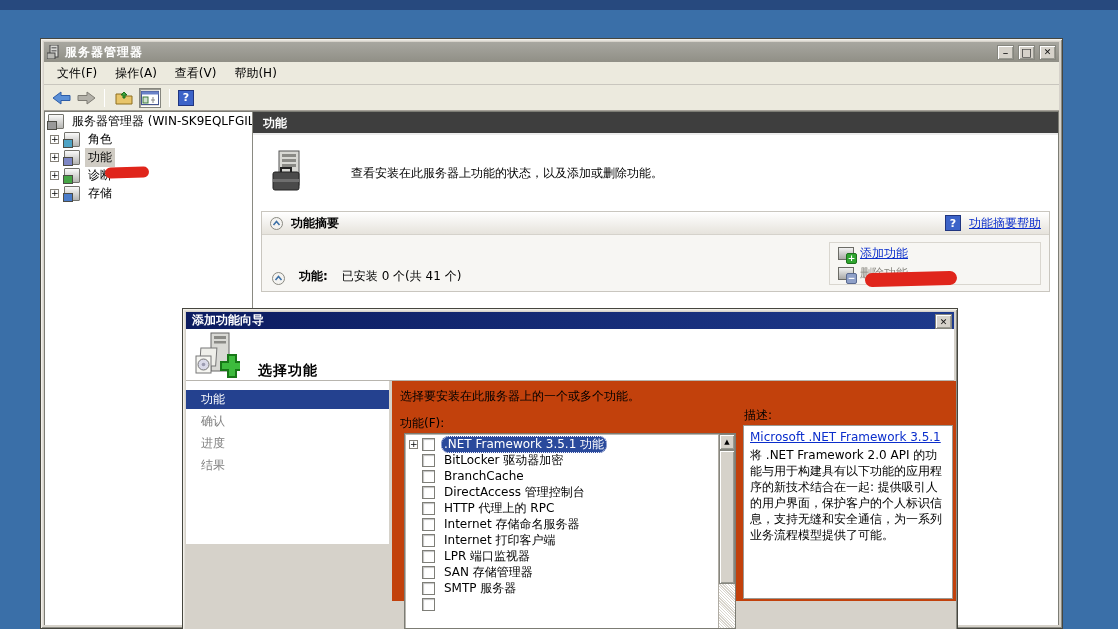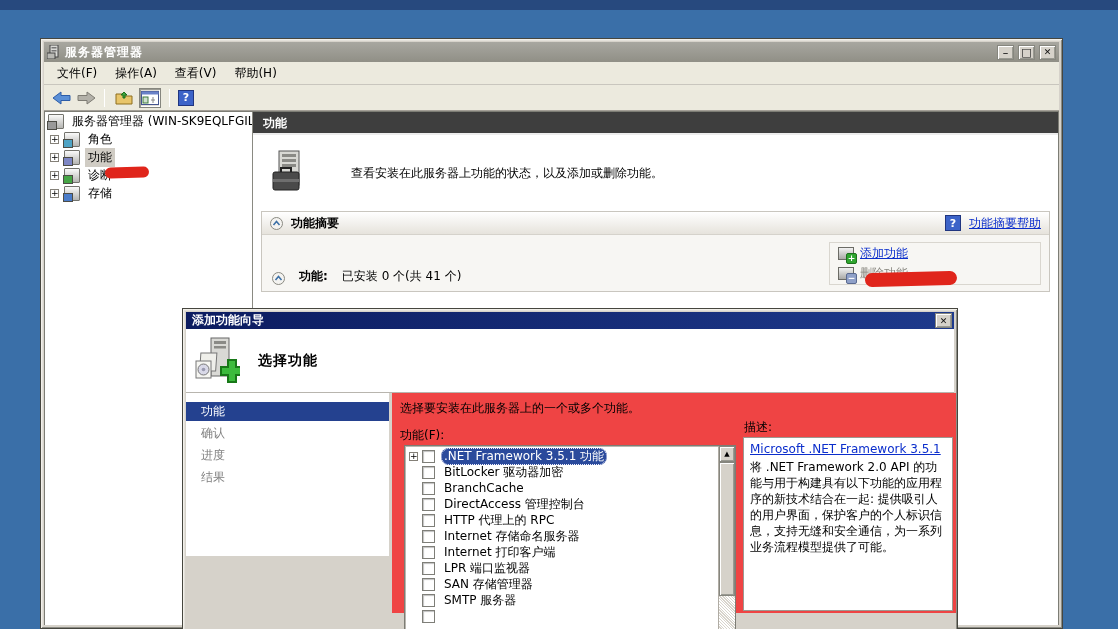--- a/index.html
+++ b/index.html
@@ -93,7 +93,7 @@
   
   .dialog { position:absolute; left:182px; top:308px; width:776px; height:332px; padding:3px;
             display:flex; flex-direction:column; z-index:5; overflow:visible; }
-  .dlg-titlebar { height:17px; background:linear-gradient(90deg,#0C1C60,#1E3A8C); display:flex; align-items:center;
+  .dlg-titlebar { height:17px; background:linear-gradient(90deg,#0C1C60,#1E3A8C); display:flex; align-items:flex-end;
                   padding:0 2px 0 6px; flex:none; }
   .dlg-titlebar .title { flex:1; color:#fff; font-weight:bold; }
   .dlg-head { height:64px; background:#fff; border-bottom:1px solid #B8B5AE; display:flex; align-items:center;

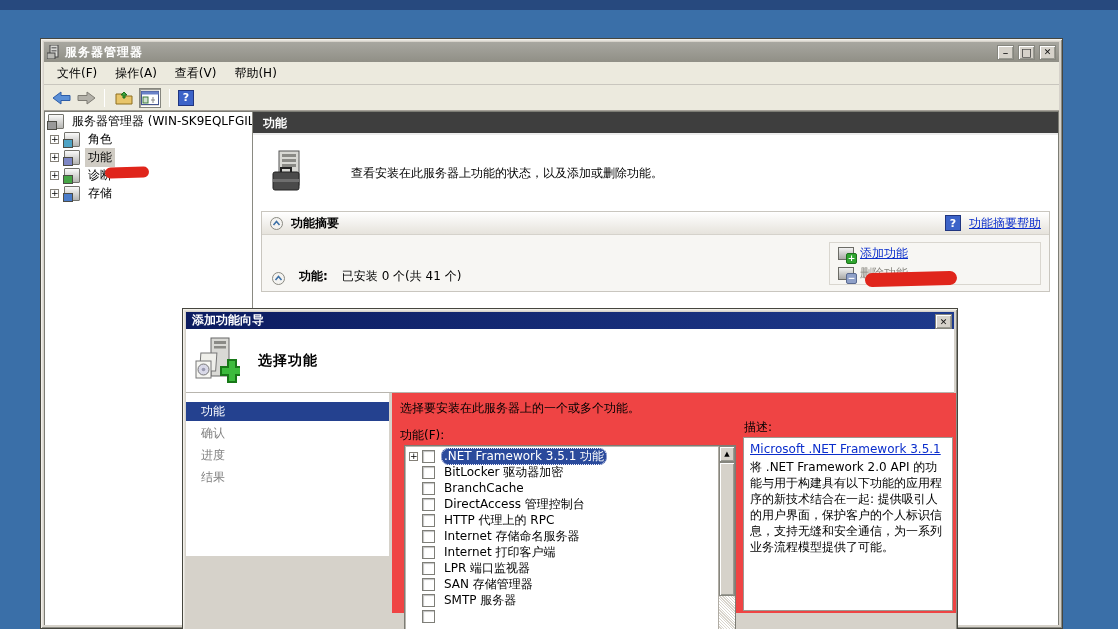--- a/index.html
+++ b/index.html
@@ -96,7 +96,7 @@
   .dlg-titlebar { height:17px; background:linear-gradient(90deg,#0C1C60,#1E3A8C); display:flex; align-items:flex-end;
                   padding:0 2px 0 6px; flex:none; }
   .dlg-titlebar .title { flex:1; color:#fff; font-weight:bold; }
-  .dlg-head { height:64px; background:#fff; border-bottom:1px solid #B8B5AE; display:flex; align-items:center;
+  .dlg-head { height:52px; background:#fff; border-bottom:1px solid #B8B5AE; display:flex; align-items:flex-end;
               padding-left:8px; flex:none; }
   .dlg-head h1 { font-size:14px; margin-left:18px; letter-spacing:1px; }
   .dlg-main { flex:1; position:relative; background:#D6D2CA; }

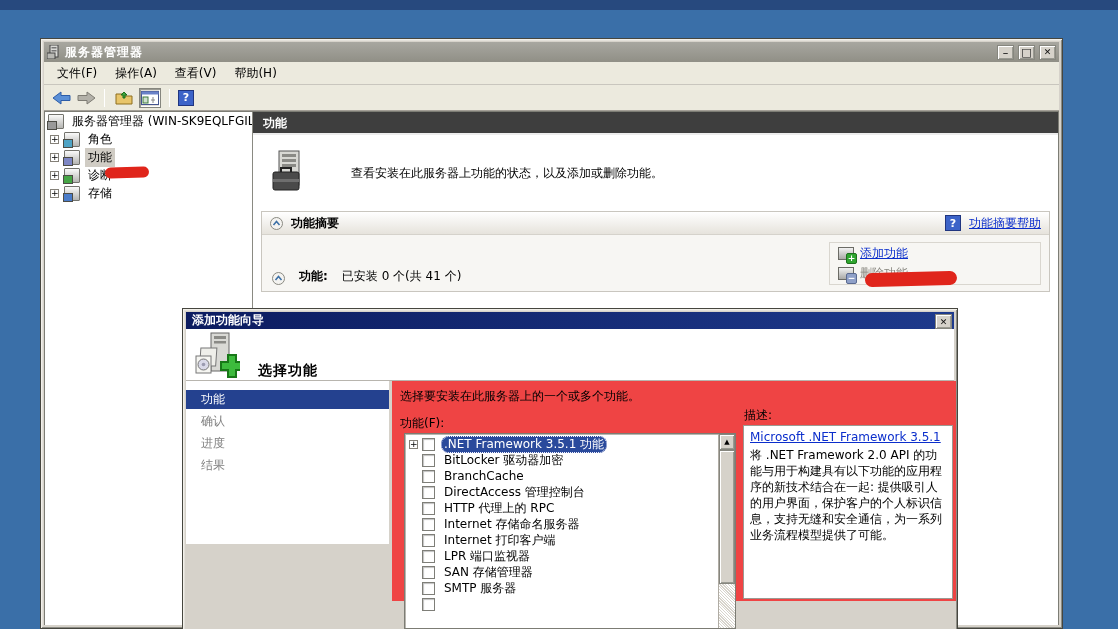--- a/index.html
+++ b/index.html
@@ -105,7 +105,7 @@
   .step { height:19px; line-height:19px; padding-left:15px; margin-bottom:3px; color:#7F7F7F; }
   .step.is-selected { background:#24418F; color:#fff; }
 
-  .page { position:absolute; left:206px; top:0; width:564px; height:220px; background:#ef4444; }
+  .page { position:absolute; left:206px; top:0; width:564px; height:220px; background:#c2410c; }
   .instruction { position:absolute; left:8px; top:7px; }
   .list-label { position:absolute; left:8px; top:34px; }
   .desc-label { position:absolute; left:352px; top:26px; }

